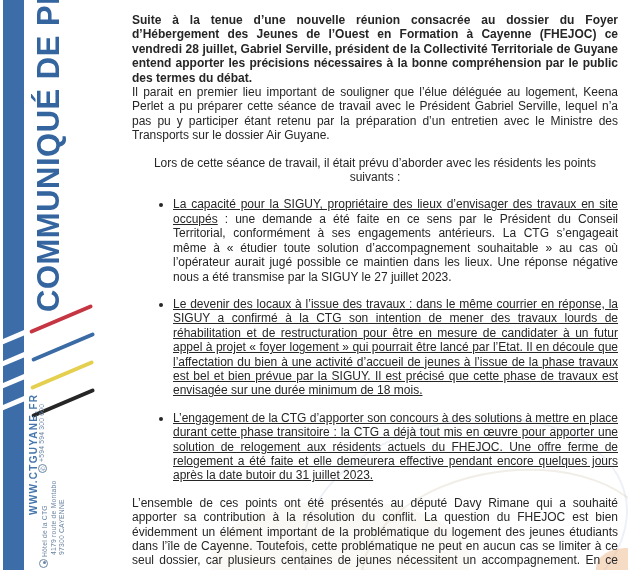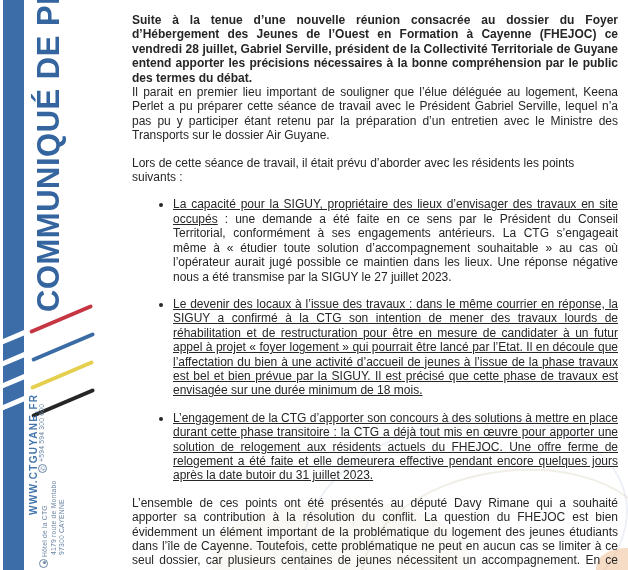--- a/index.html
+++ b/index.html
@@ -84,7 +84,7 @@
   main p { margin:0; }
   .bold { font-weight:bold; }
   .gap { margin-top:13px; }
-  .left-align { text-align:left; }
+  .left-align { text-align:center; }
   ul.points { margin:13px 0 0 0; padding-left:41px; list-style:disc outside; }
   ul.points li { padding-left:0; }
   ul.points li + li { margin-top:13px;text-decoration:underline; }

